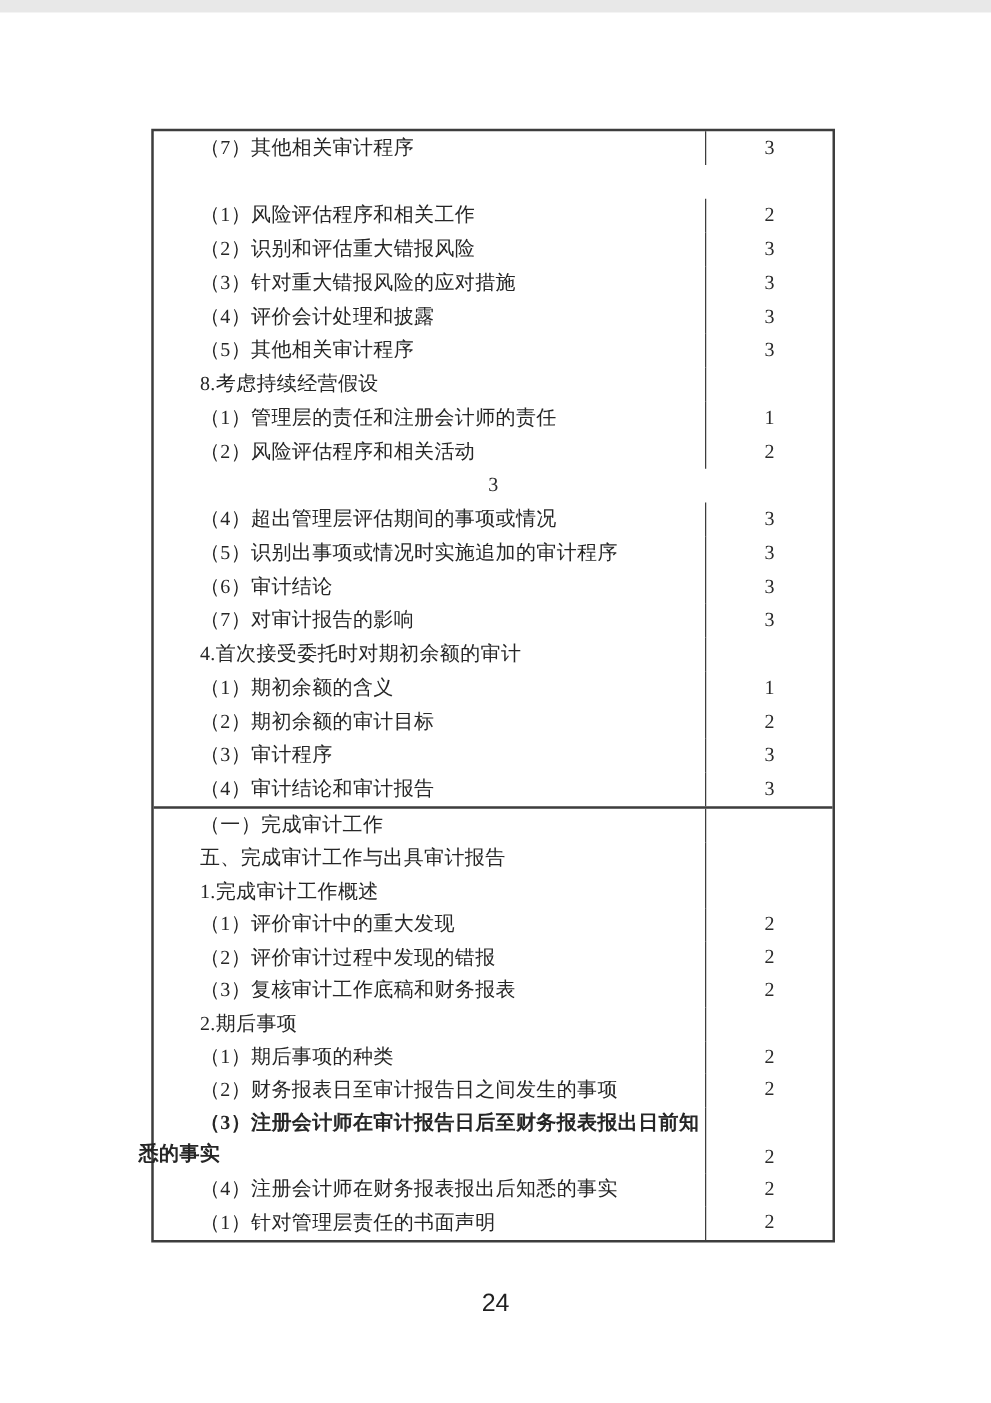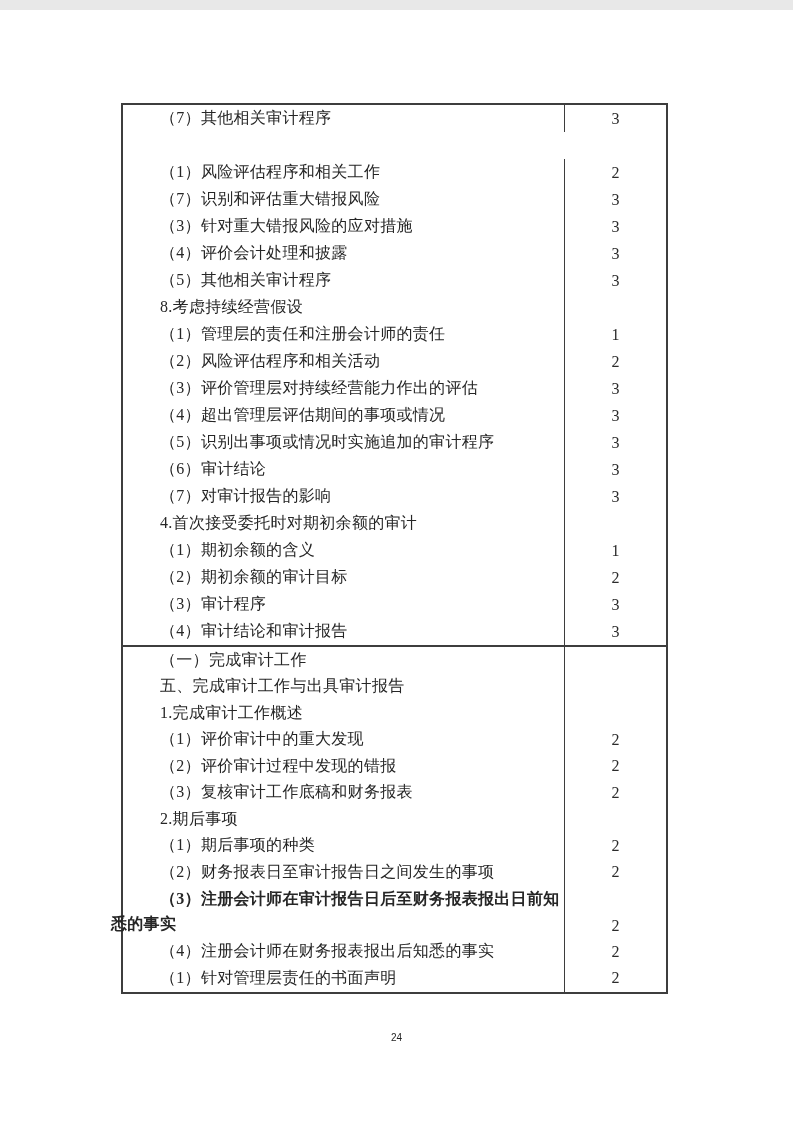--- a/index.html
+++ b/index.html
@@ -119,7 +119,7 @@
 
   <div class="row">
     <div class="cell-topic">
-      <span class="topic-text">（7）识别和评估重大错报风险</span>
+      <span class="topic-text">（2）识别和评估重大错报风险</span>
     </div>
     <div class="cell-level">
       <span class="level-value">3</span>

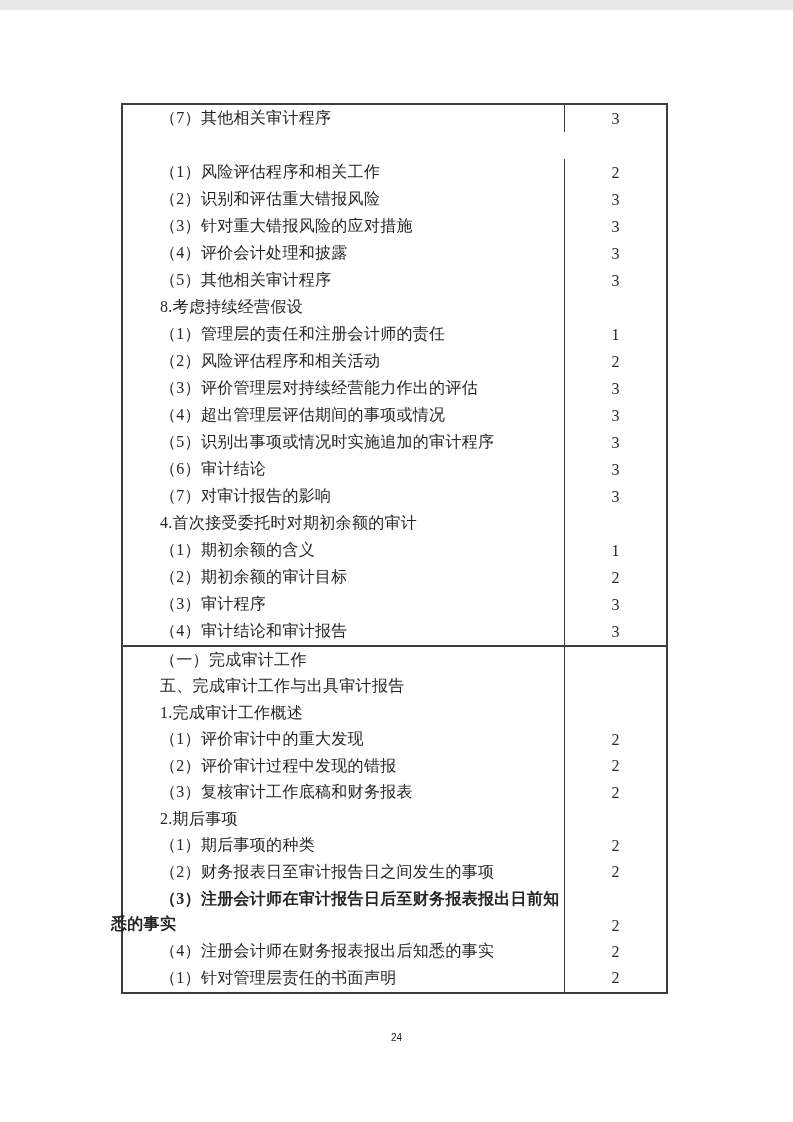--- a/index.html
+++ b/index.html
@@ -181,9 +181,6 @@
   </div>
 
   <div class="row">
-    <div class="cell-topic">
-      <span class="topic-text">（3）评价管理层对持续经营能力作出的评估</span>
-    </div>
     <div class="cell-level">
       <span class="level-value">3</span>
     </div>

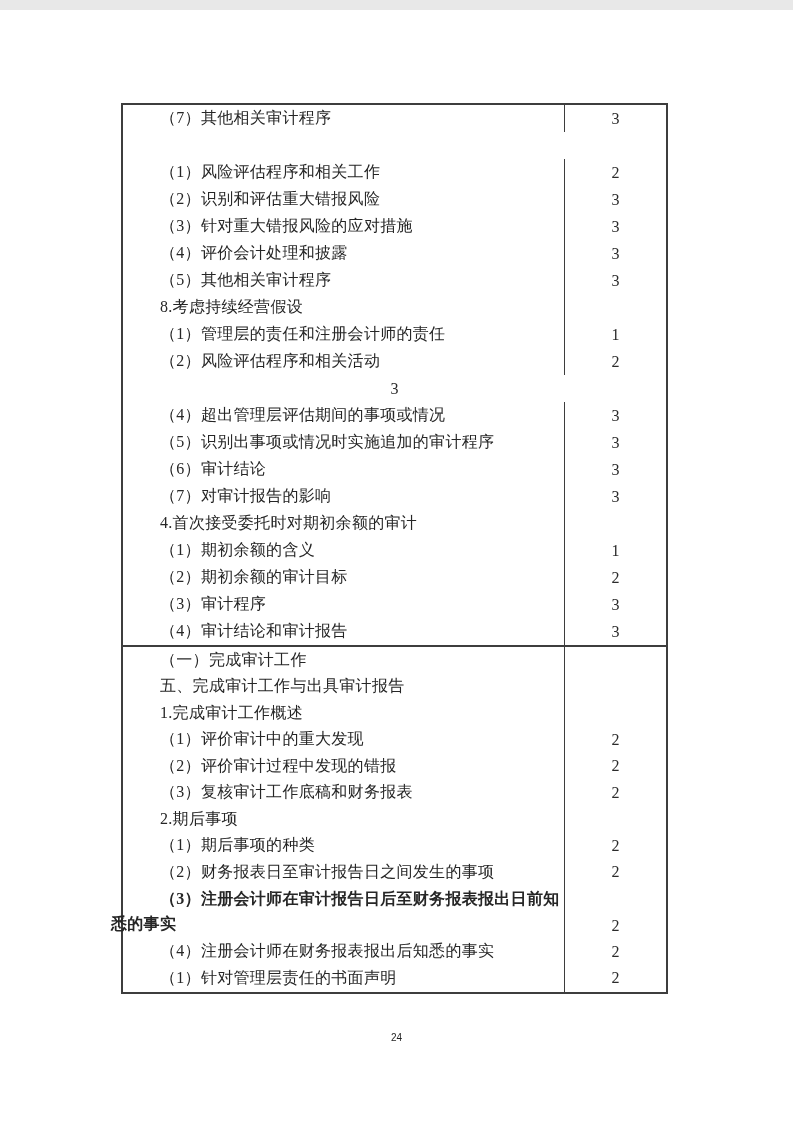--- a/index.html
+++ b/index.html
@@ -82,7 +82,7 @@
     width: 793px;
     text-align: center;
     font-family: "Liberation Sans", "DejaVu Sans", sans-serif;
-    font-size: 10px;
+    font-size: 20px;
     color: #1f1f1f;
   }
 </style>

